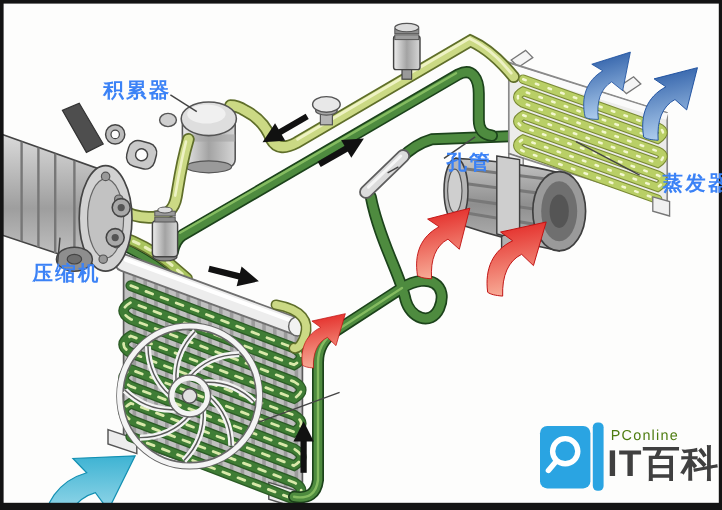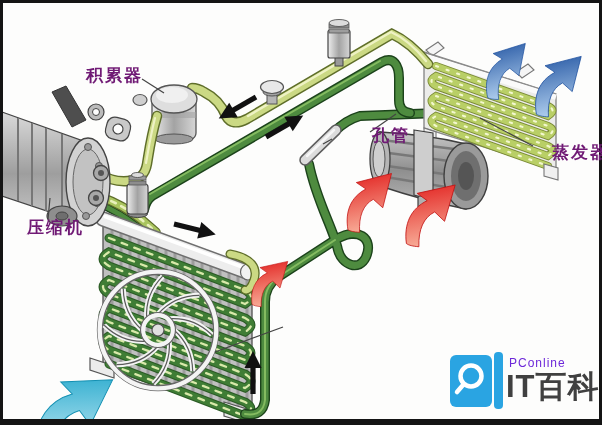--- a/index.html
+++ b/index.html
@@ -6,7 +6,7 @@
   #stage{position:relative;width:602px;height:425px;background:#fdfdfc;overflow:hidden;
          font-family:"Liberation Sans","DejaVu Sans",sans-serif;}
   #scene{position:absolute;left:0;top:0;}
-  .lbl{position:absolute;font-size:17px;font-weight:bold;color:#701a75;letter-spacing:2px;white-space:nowrap;}
+  .lbl{position:absolute;font-size:17px;font-weight:bold;color:#3b82f6;letter-spacing:2px;white-space:nowrap;}
   .wm-brand{position:absolute;left:509px;top:356px;font-size:12px;color:#6d28d9;letter-spacing:1px;}
   .wm-title{position:absolute;left:506px;top:366px;font-size:31px;font-weight:bold;color:#404040;letter-spacing:1px;}
 </style>

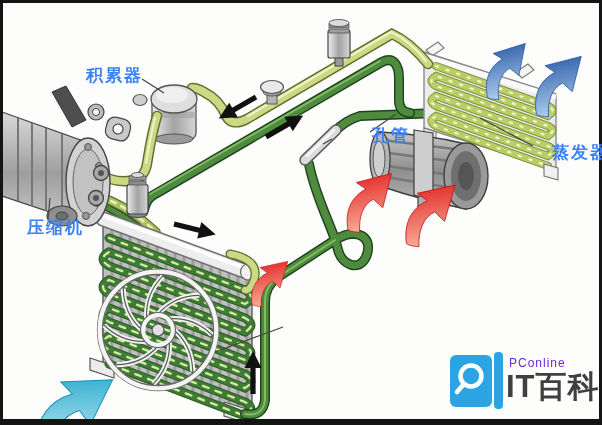--- a/index.html
+++ b/index.html
@@ -7,7 +7,7 @@
          font-family:"Liberation Sans","DejaVu Sans",sans-serif;}
   #scene{position:absolute;left:0;top:0;}
   .lbl{position:absolute;font-size:17px;font-weight:bold;color:#3b82f6;letter-spacing:2px;white-space:nowrap;}
-  .wm-brand{position:absolute;left:509px;top:356px;font-size:12px;color:#6d28d9;letter-spacing:1px;}
+  .wm-brand{position:absolute;left:509px;top:356px;font-size:12px;color:#4d7c0f;letter-spacing:1px;}
   .wm-title{position:absolute;left:506px;top:366px;font-size:31px;font-weight:bold;color:#404040;letter-spacing:1px;}
 </style>
 </head>

